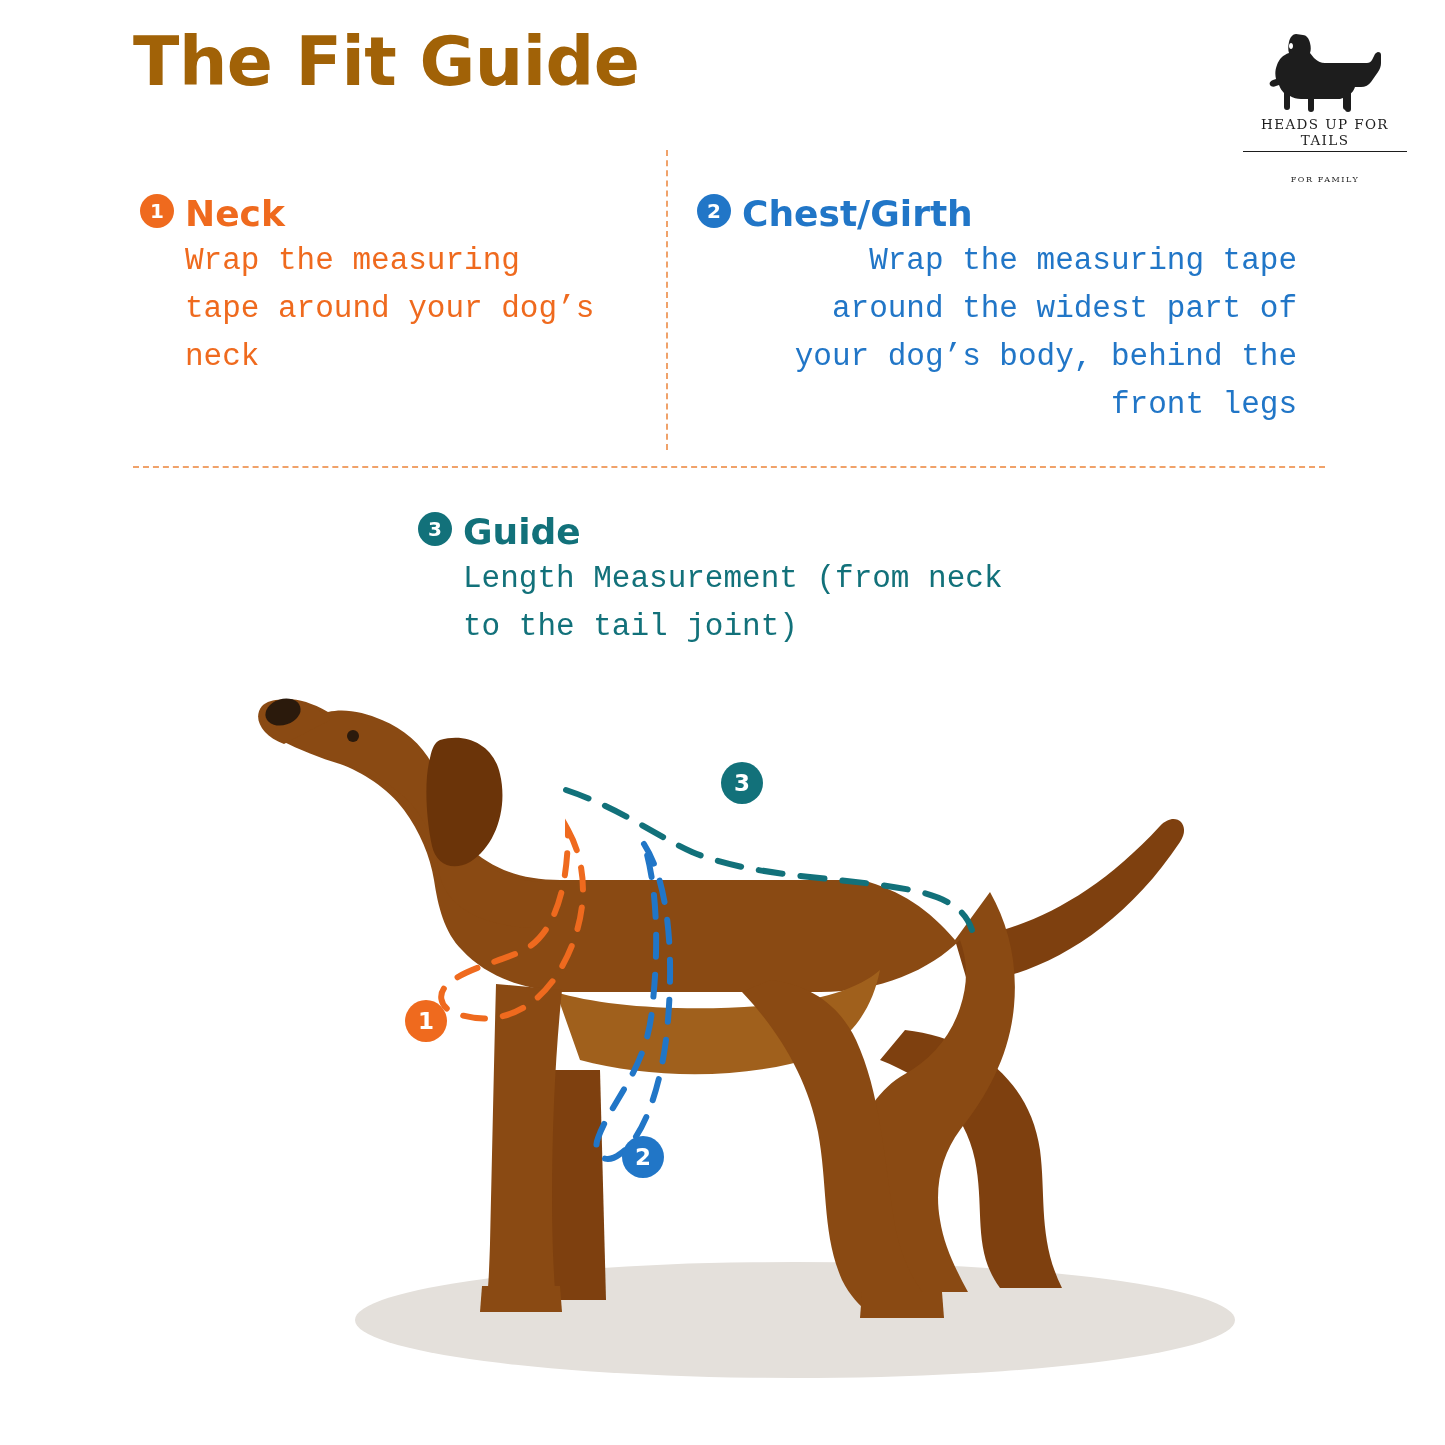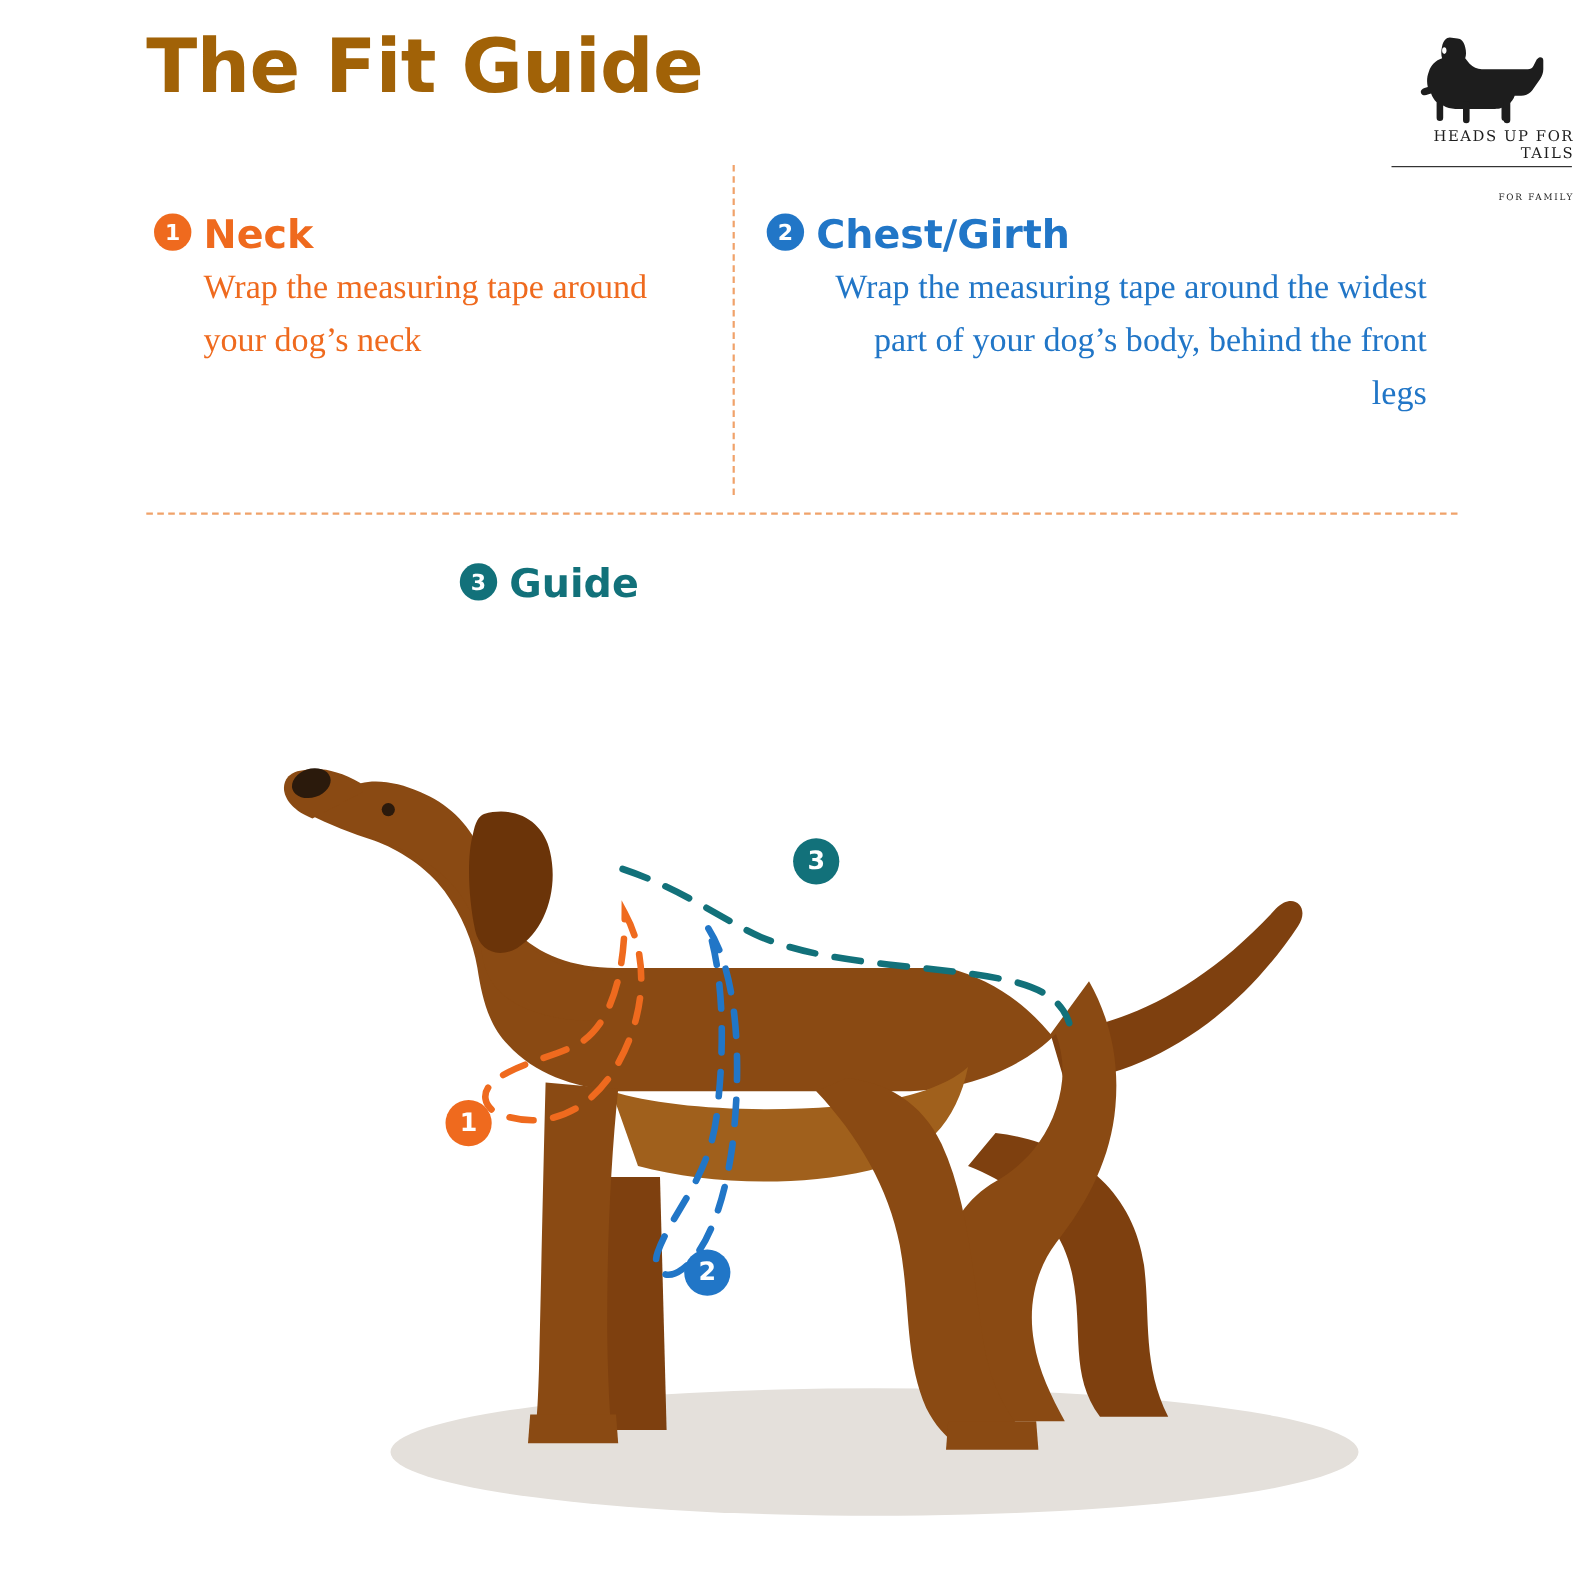--- a/index.html
+++ b/index.html
@@ -30,10 +30,10 @@
 
   #brand-logo {
     position: absolute;
-    right: 14px;
+    right: 36px;
     top: 24px;
     width: 168px;
-    text-align: right;
+    text-align: center;
   }
   #brand-logo .logo-mark {
     height: 90px;

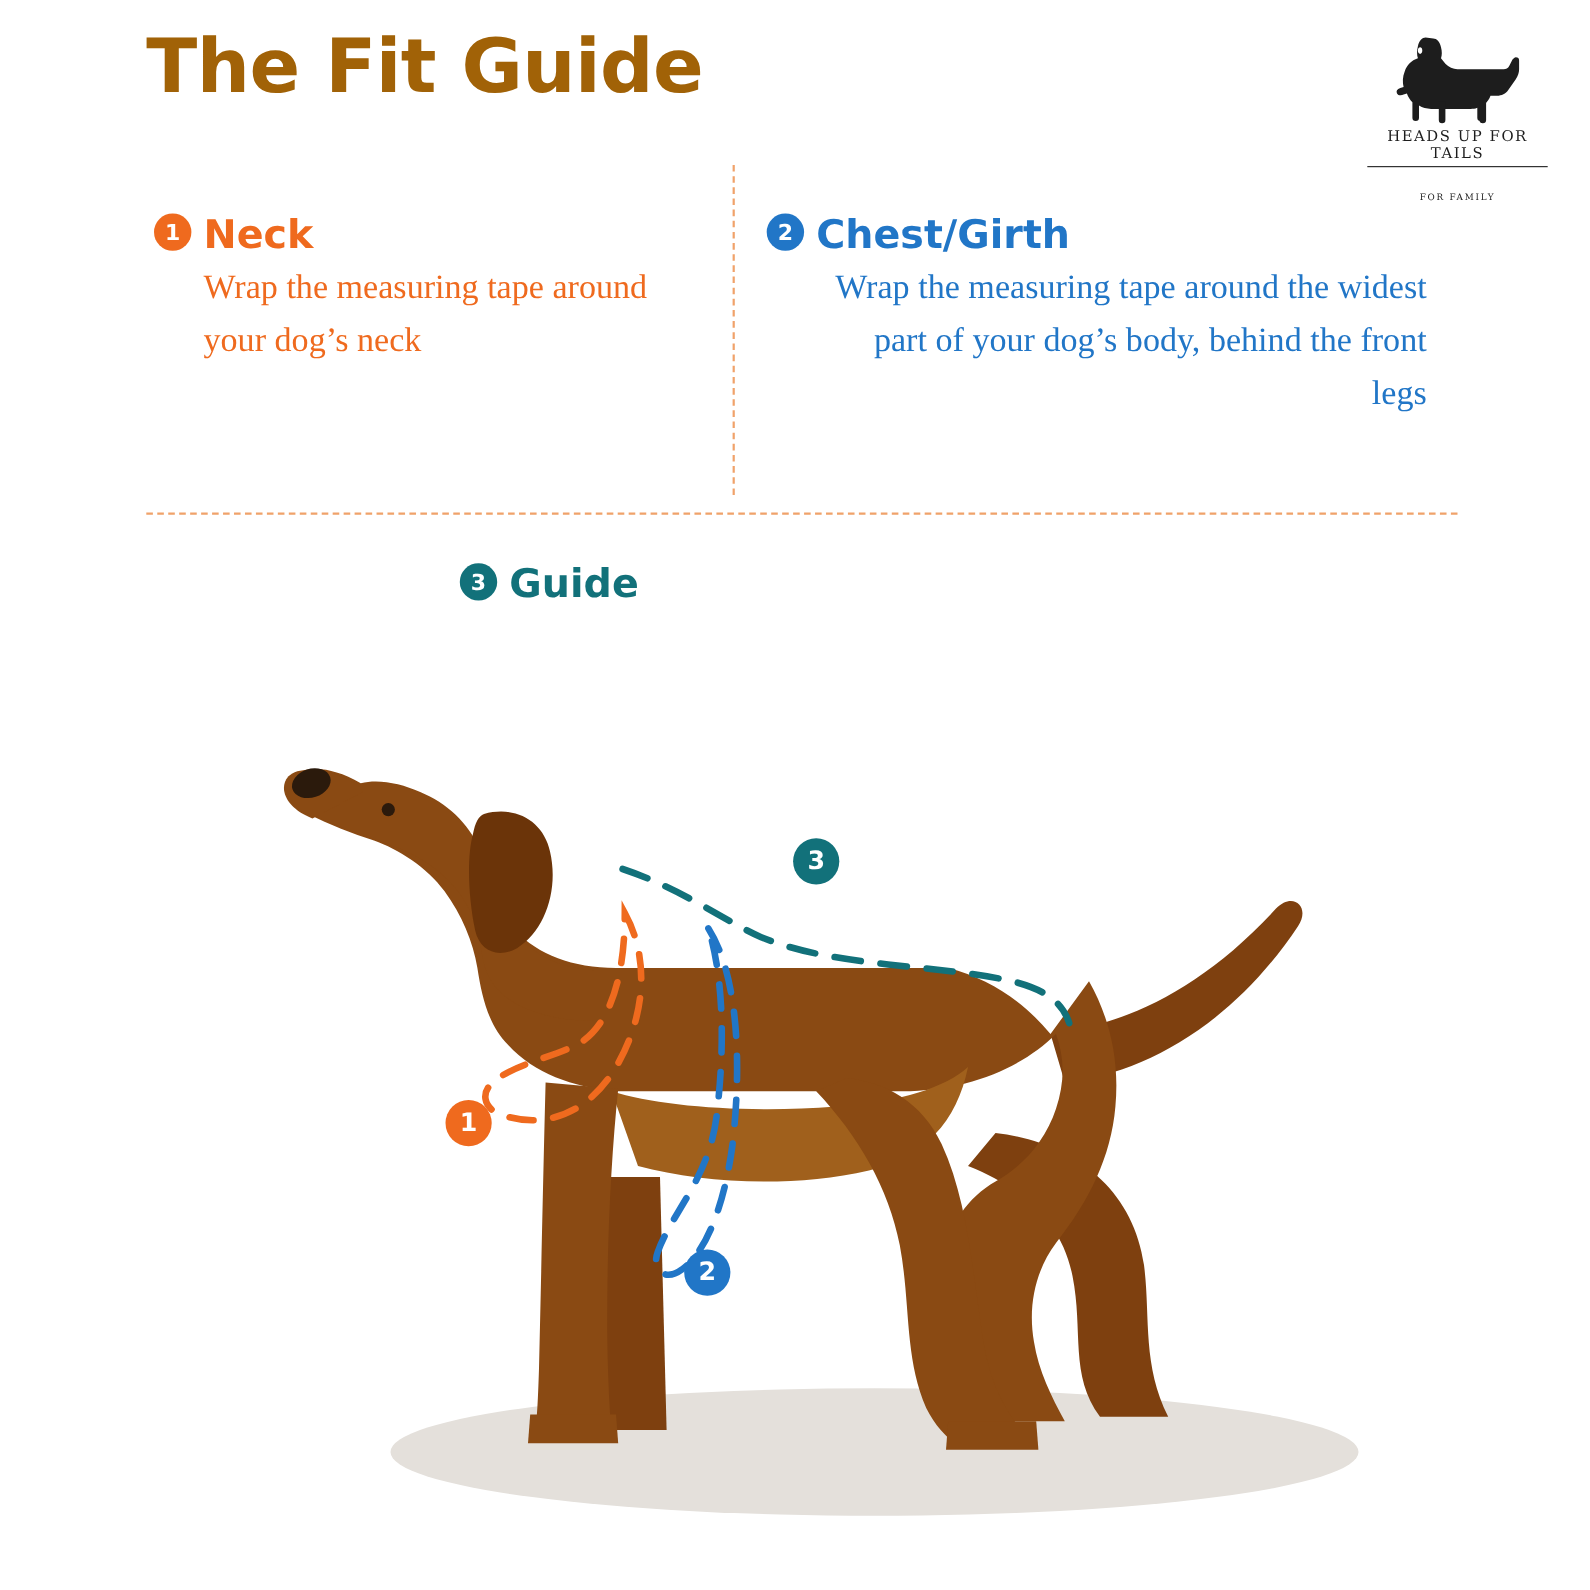--- a/index.html
+++ b/index.html
@@ -111,7 +111,7 @@
   .step-desc {
     font-size: 31px;
     line-height: 1.55;
-    font-family: Liberation Serif, serif;
+    font-family: Liberation Mono, monospace;
     font-weight: 400;
   }
 

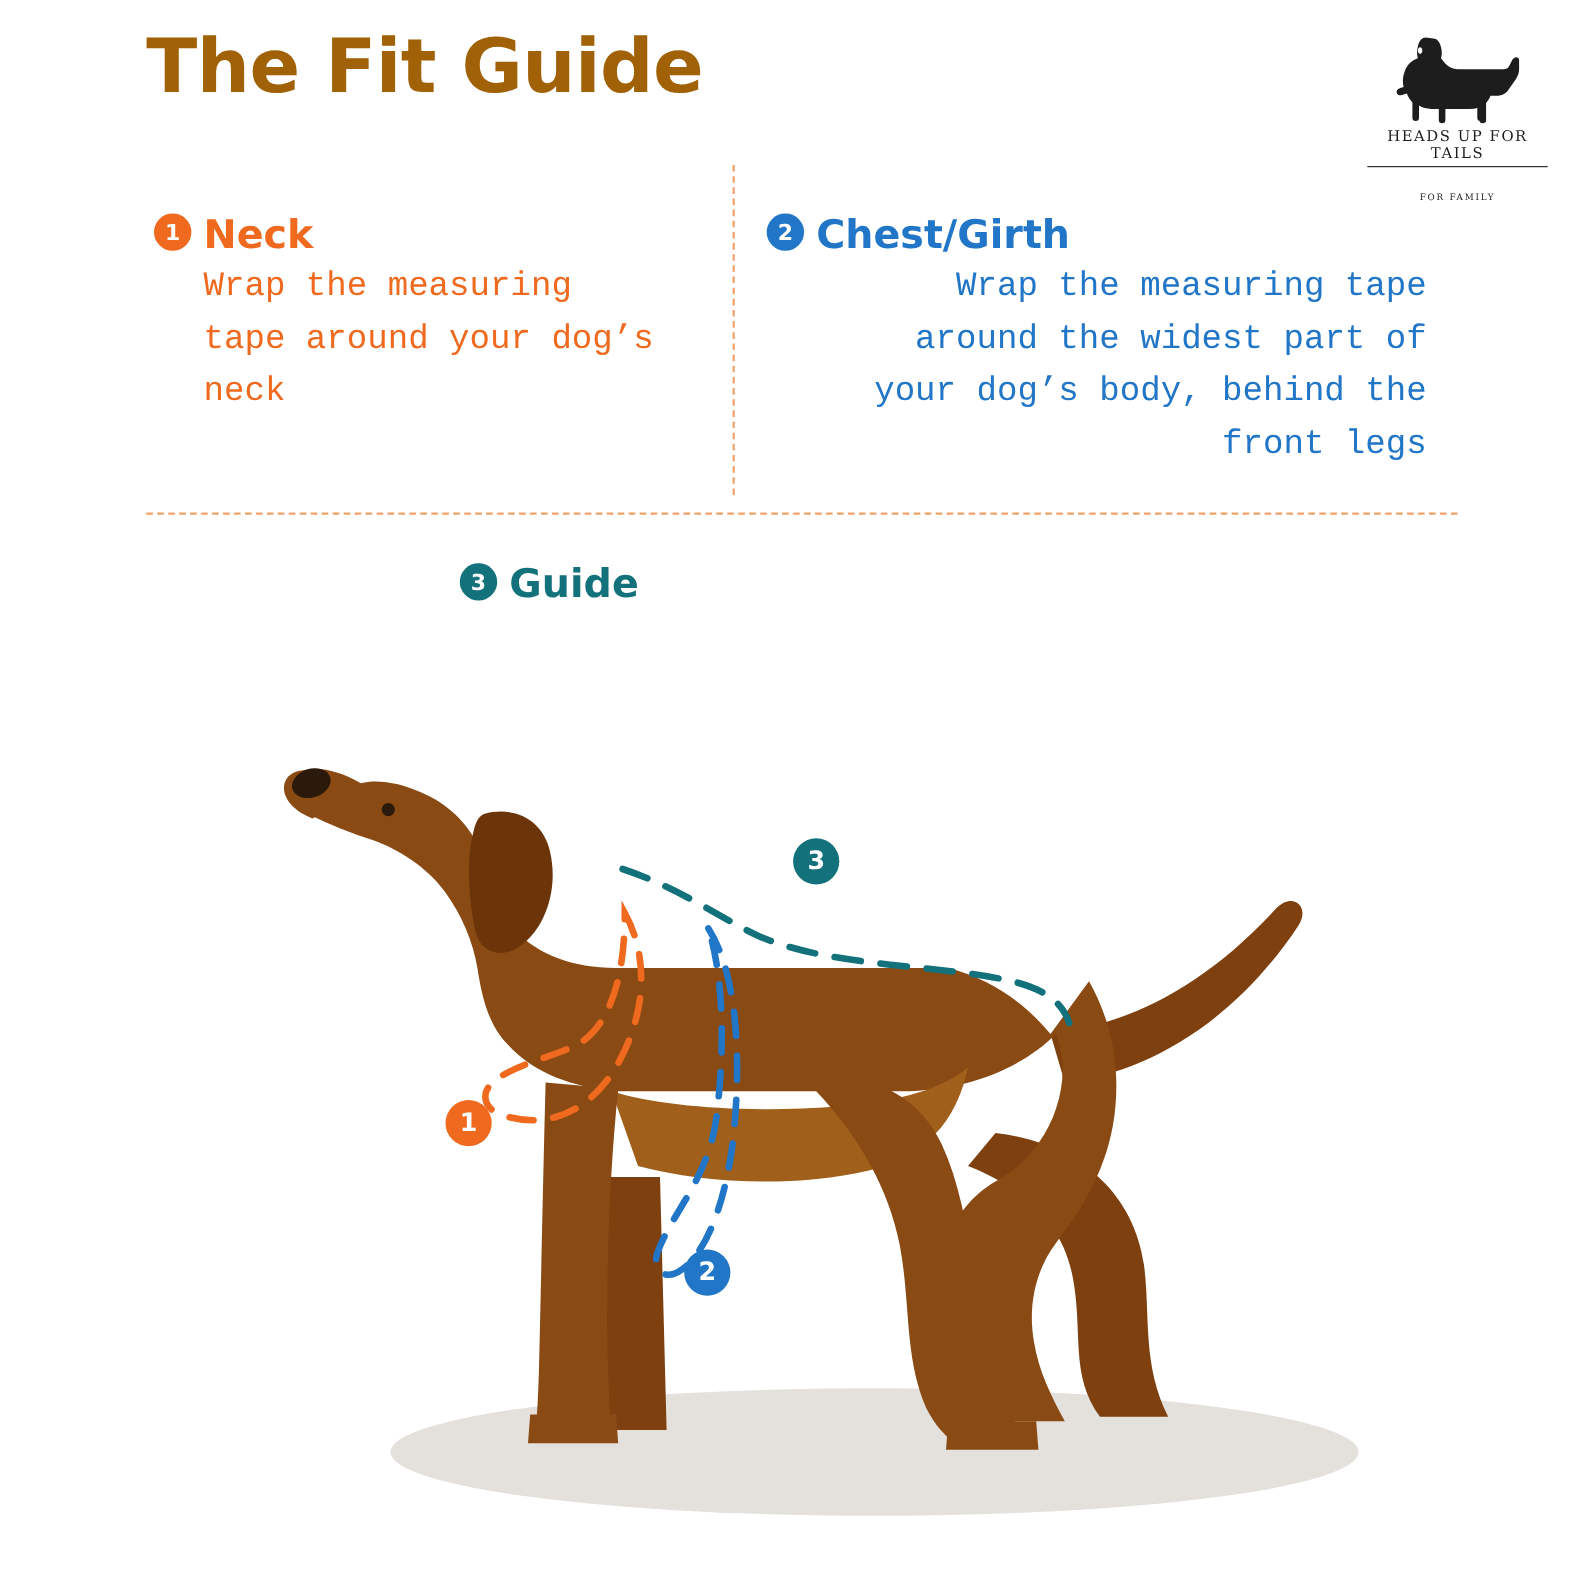--- a/index.html
+++ b/index.html
@@ -199,6 +199,7 @@
     <div class="badge">3</div>
     <div class="step-title">Guide</div>
   </div>
+  <div class="step-desc">Length Measurement (from neck to the tail joint)</div>
 </div>
 
 <div id="dog-illustration">

